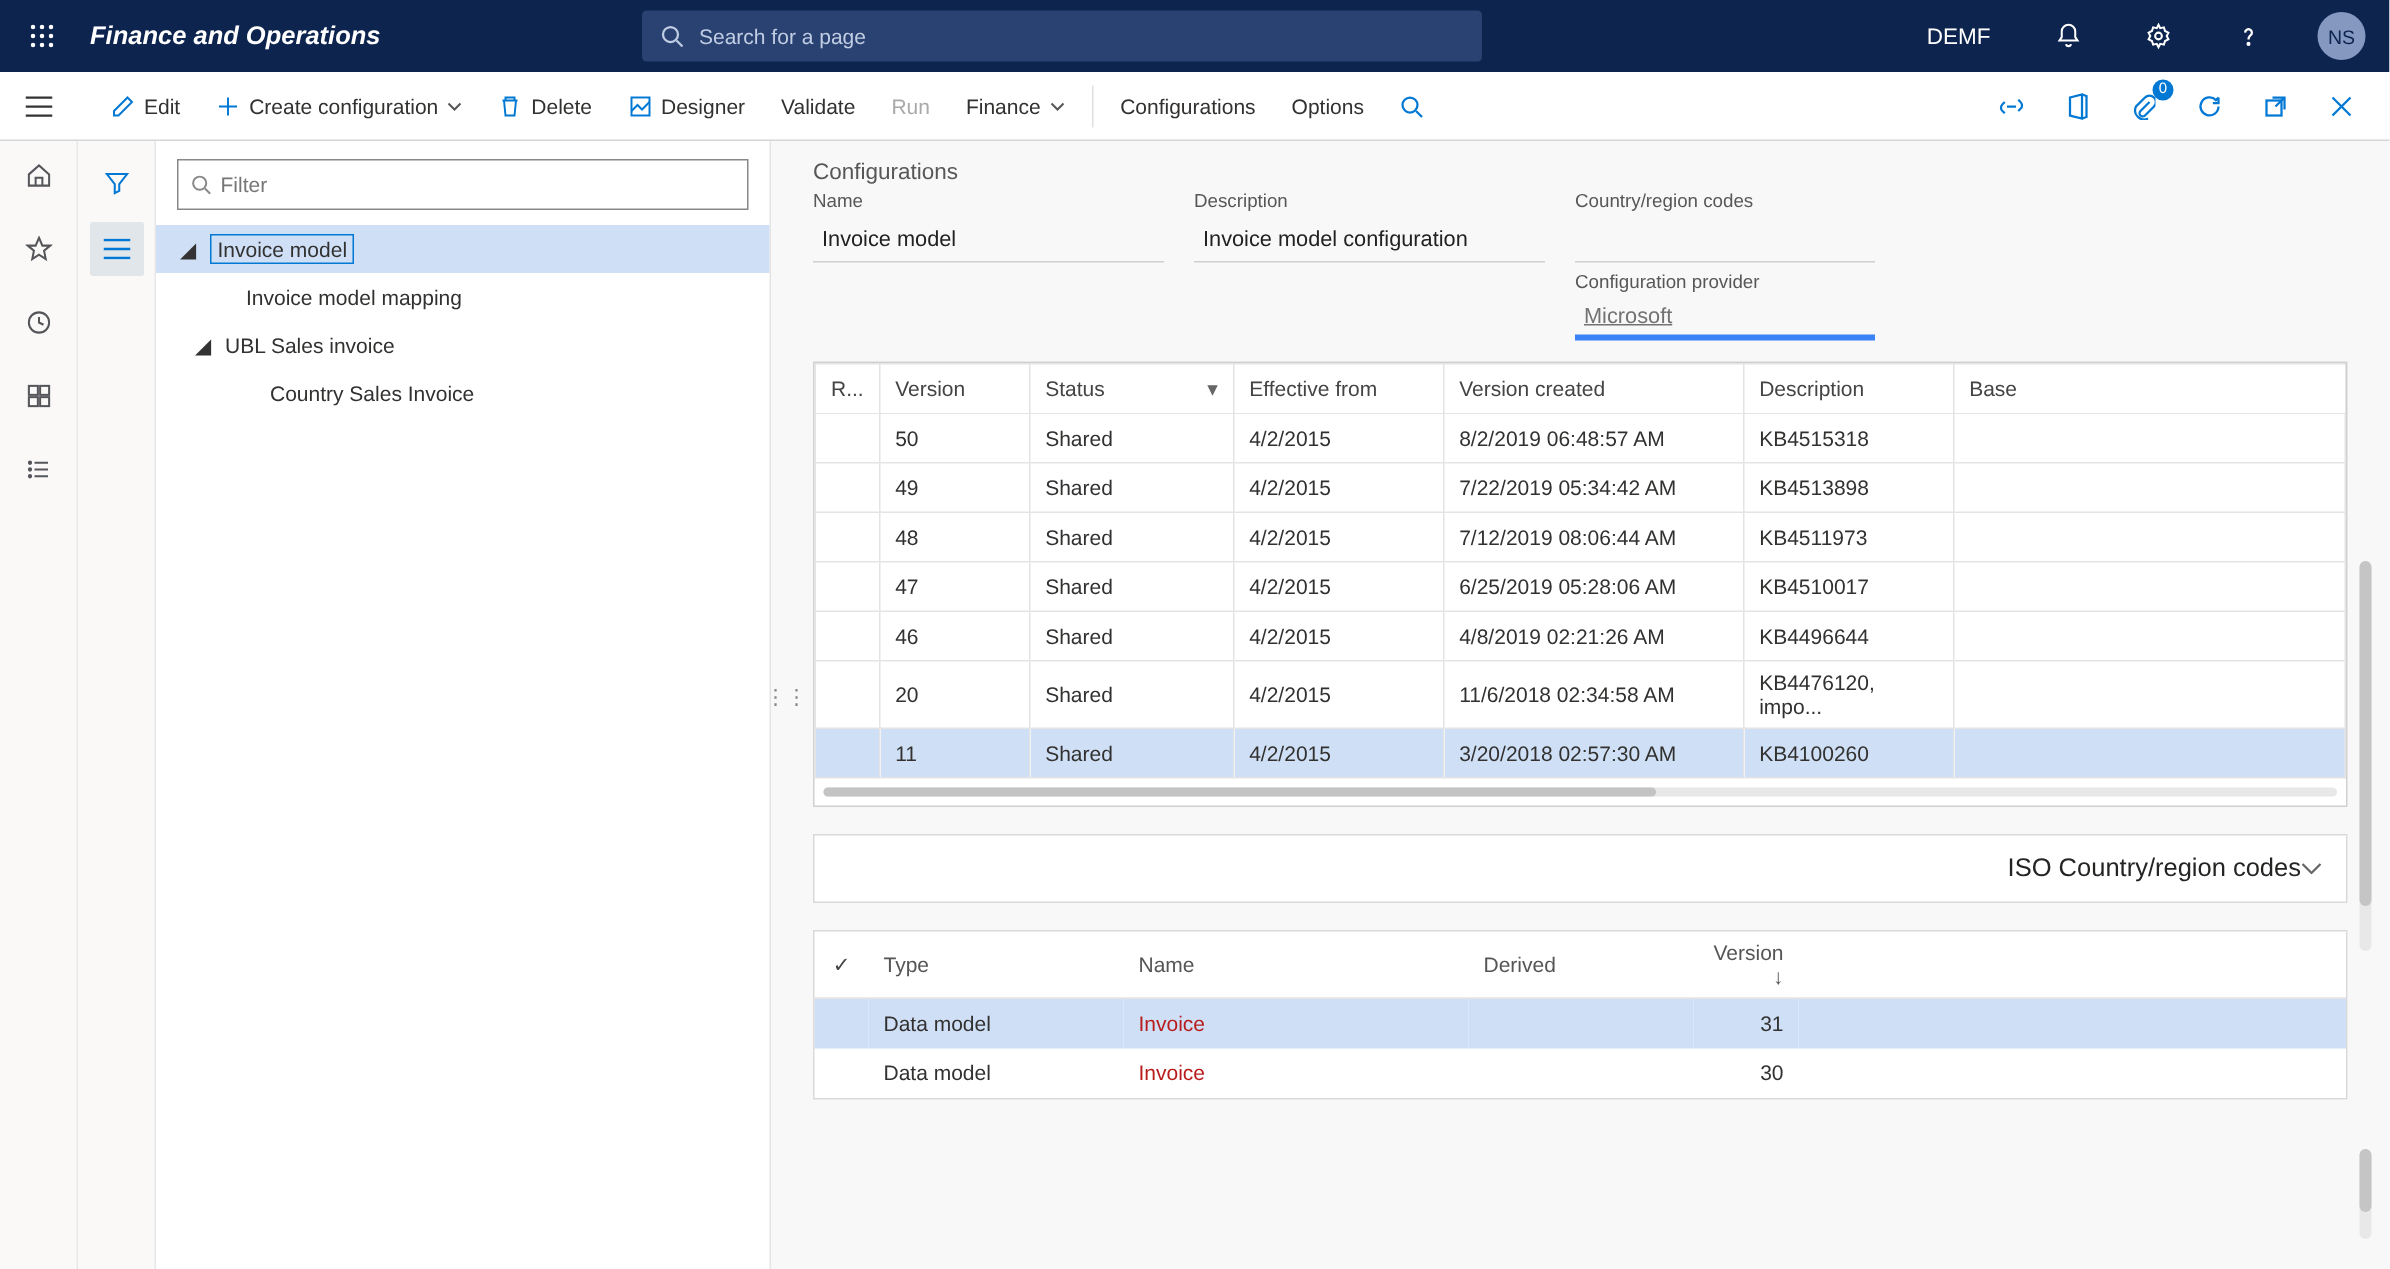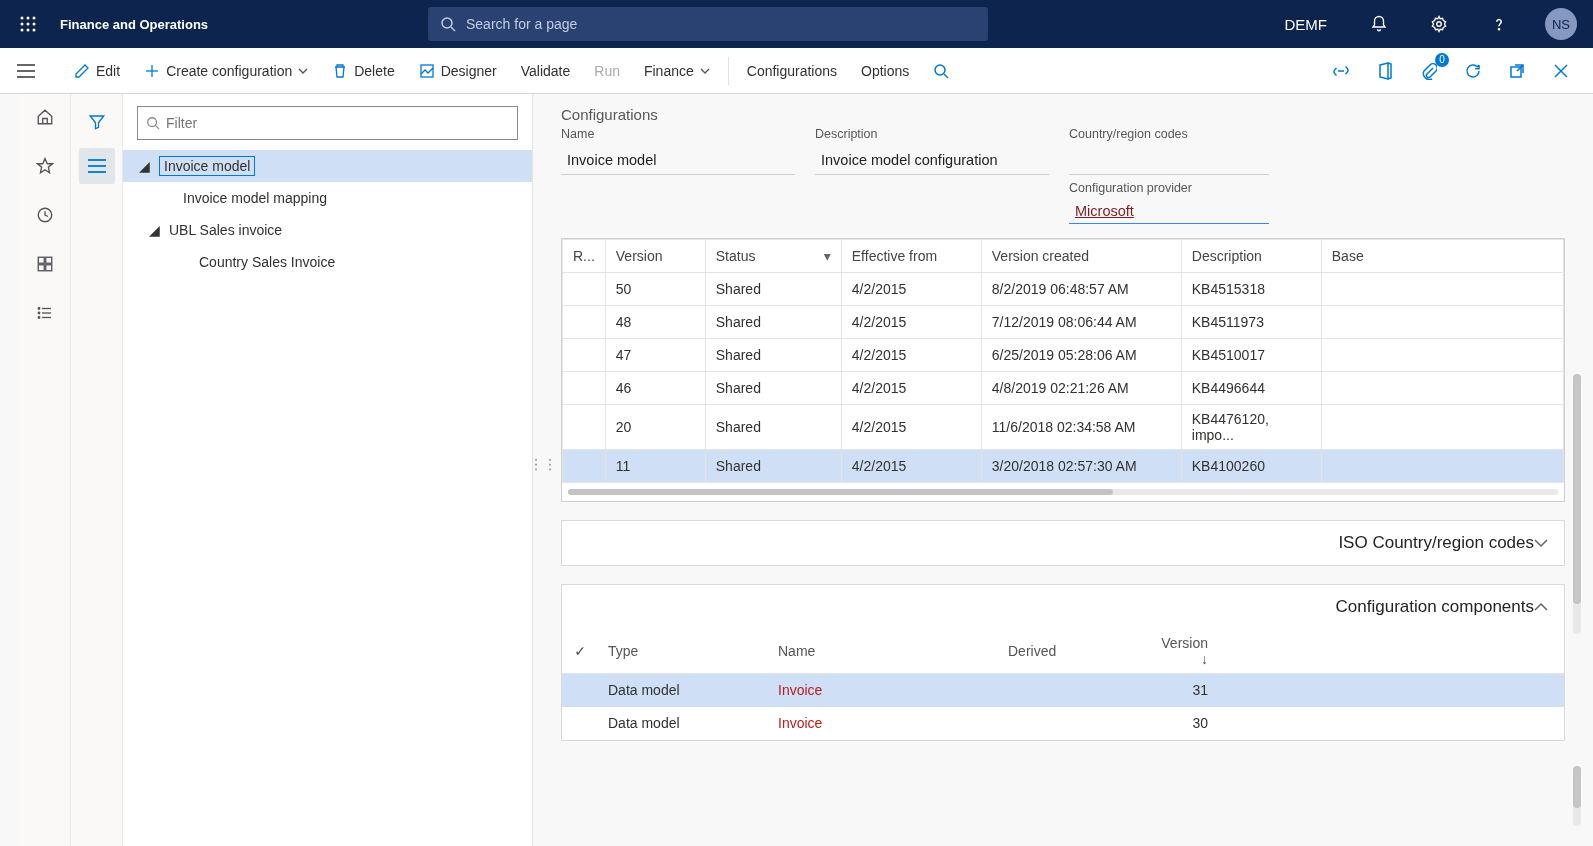--- a/index.html
+++ b/index.html
@@ -8,7 +8,7 @@
 
 .topnav { background: #0d244f; height: 48px; display: flex; align-items: center; color: #fff; padding: 0 8px; }
 .topnav .waffle { width: 40px; display: flex; justify-content: center; align-items: center; }
-.topnav .brand { font-size: 13px; font-weight: 600; padding-left: 12px; flex: 0 0 auto; min-width: 380px; }
+.topnav .brand { font-size: 17px; font-weight: 600; padding-left: 12px; flex: 0 0 auto; min-width: 380px; font-style: italic; }
 .topnav .search { flex: 0 0 560px; height: 34px; background: #2a4272; border-radius: 3px; display: flex; align-items: center; padding: 0 12px; color: #c0cde3; }
 .topnav .search svg { margin-right: 10px; }
 .topnav .spacer { flex: 1; }

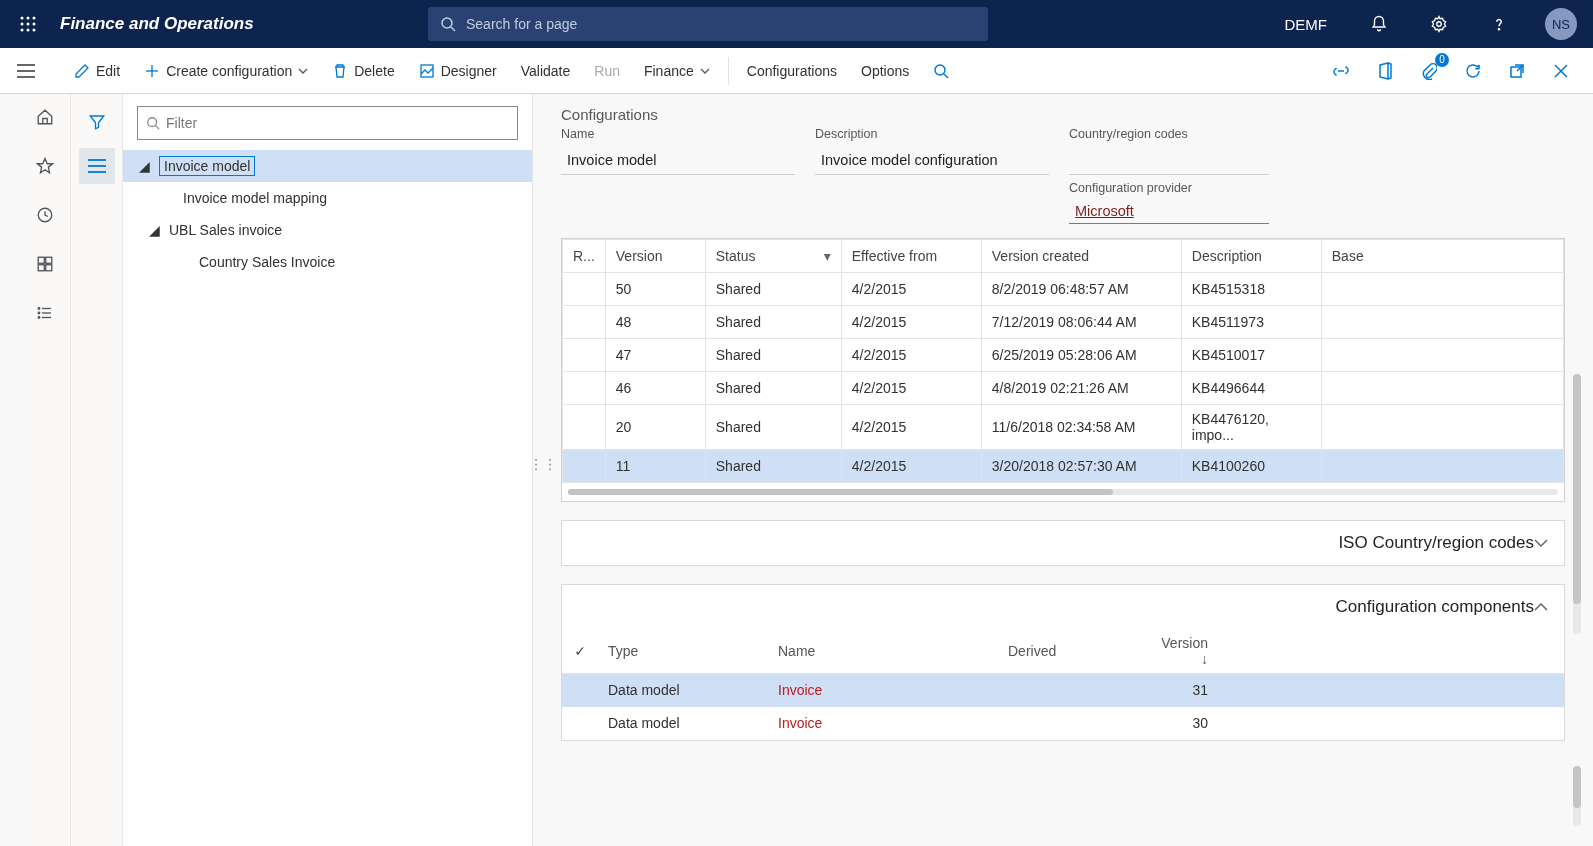--- a/index.html
+++ b/index.html
@@ -30,7 +30,7 @@
 .actionbar .right .badge { position: absolute; top: -2px; right: -4px; background: #0078d4; color: #fff; font-size: 10px; border-radius: 8px; padding: 0 4px; line-height: 14px; min-width: 14px; text-align: center;}
 
 
-.main { display: flex; height: calc(846px - 48px - 46px); padding-left: 19px; }
+.main { display: flex; height: calc(846px - 48px - 46px); }
 .leftrail { width: 52px; background: #faf9f8; border-right: 1px solid #e8e8e8; display: flex; flex-direction: column; align-items: center; padding-top: 14px; gap: 28px; }
 .leftrail .rail-icon { color: #55565a; }
 .toolstrip { width: 52px; background: #faf9f8; border-right: 1px solid #e8e8e8; display: flex; flex-direction: column; align-items: center; padding-top: 10px; gap: 8px; }

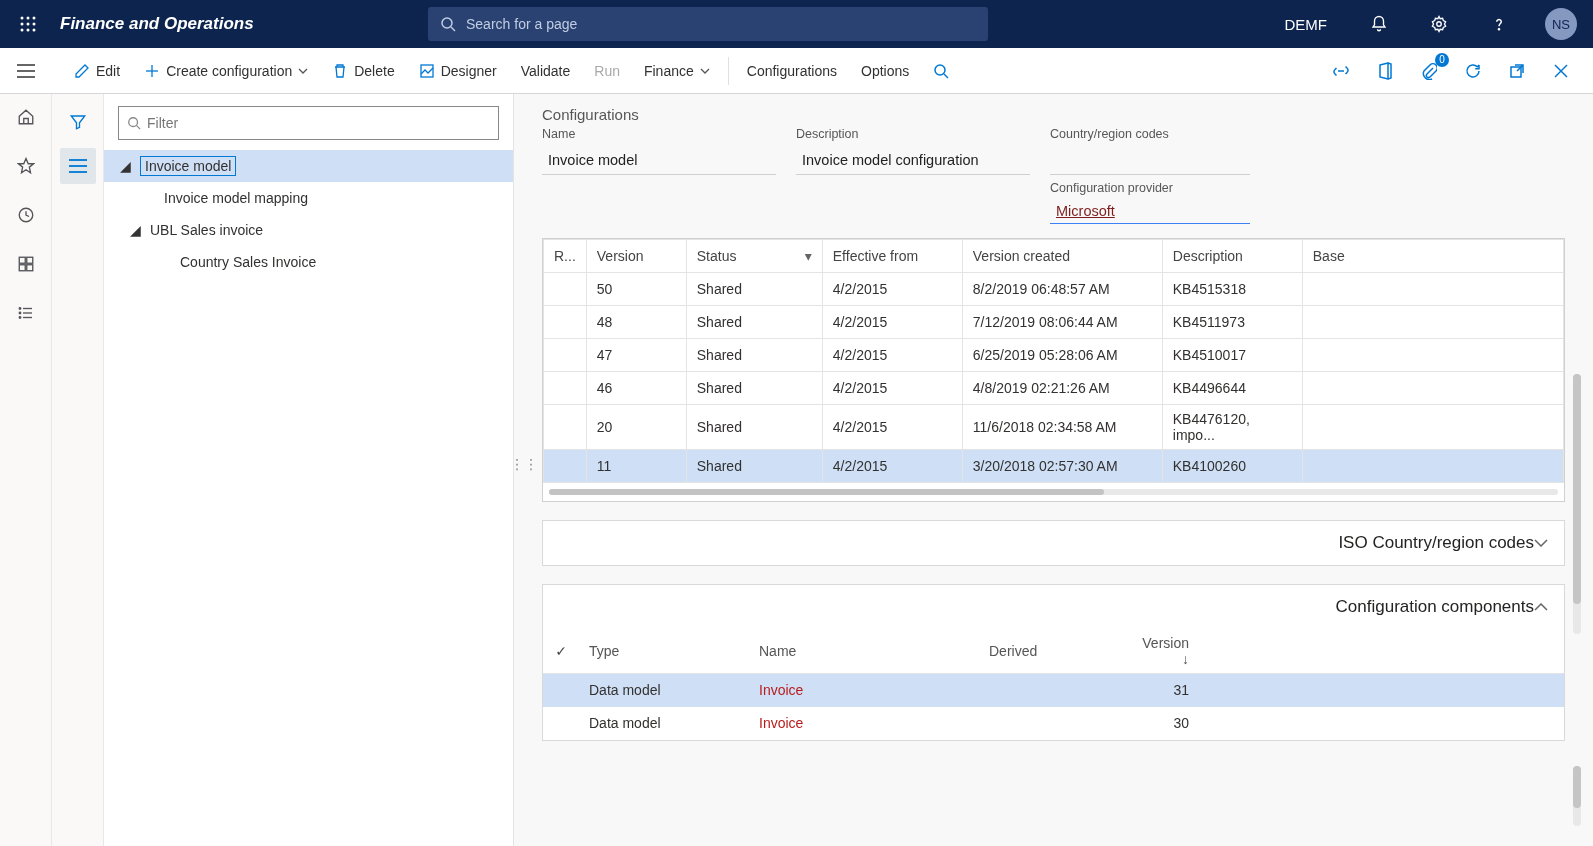--- a/index.html
+++ b/index.html
@@ -60,7 +60,7 @@
 .field.w3 { width: 200px; }
 .field .flabel { font-size: 12.5px; color: #575757; margin-bottom: 4px; }
 .field .finput { height: 30px; border: none; border-bottom: 1px solid #d2d0ce; background: transparent; padding: 4px 6px; font-size: 14.5px; color: #222; }
-.field .flink { color: #7f1d1d; padding: 4px 6px; font-size: 14.5px; border-bottom: 1px solid #3b82f6; display: block; }
+.field .flink { color: #737373; padding: 4px 6px; font-size: 14.5px; border-bottom: 4px solid #3b82f6; display: block; }
 
 .grid { margin-top: 14px; border: 1px solid #d2d0ce; background: #fff; }
 .grid table { width: 100%; border-collapse: collapse; }

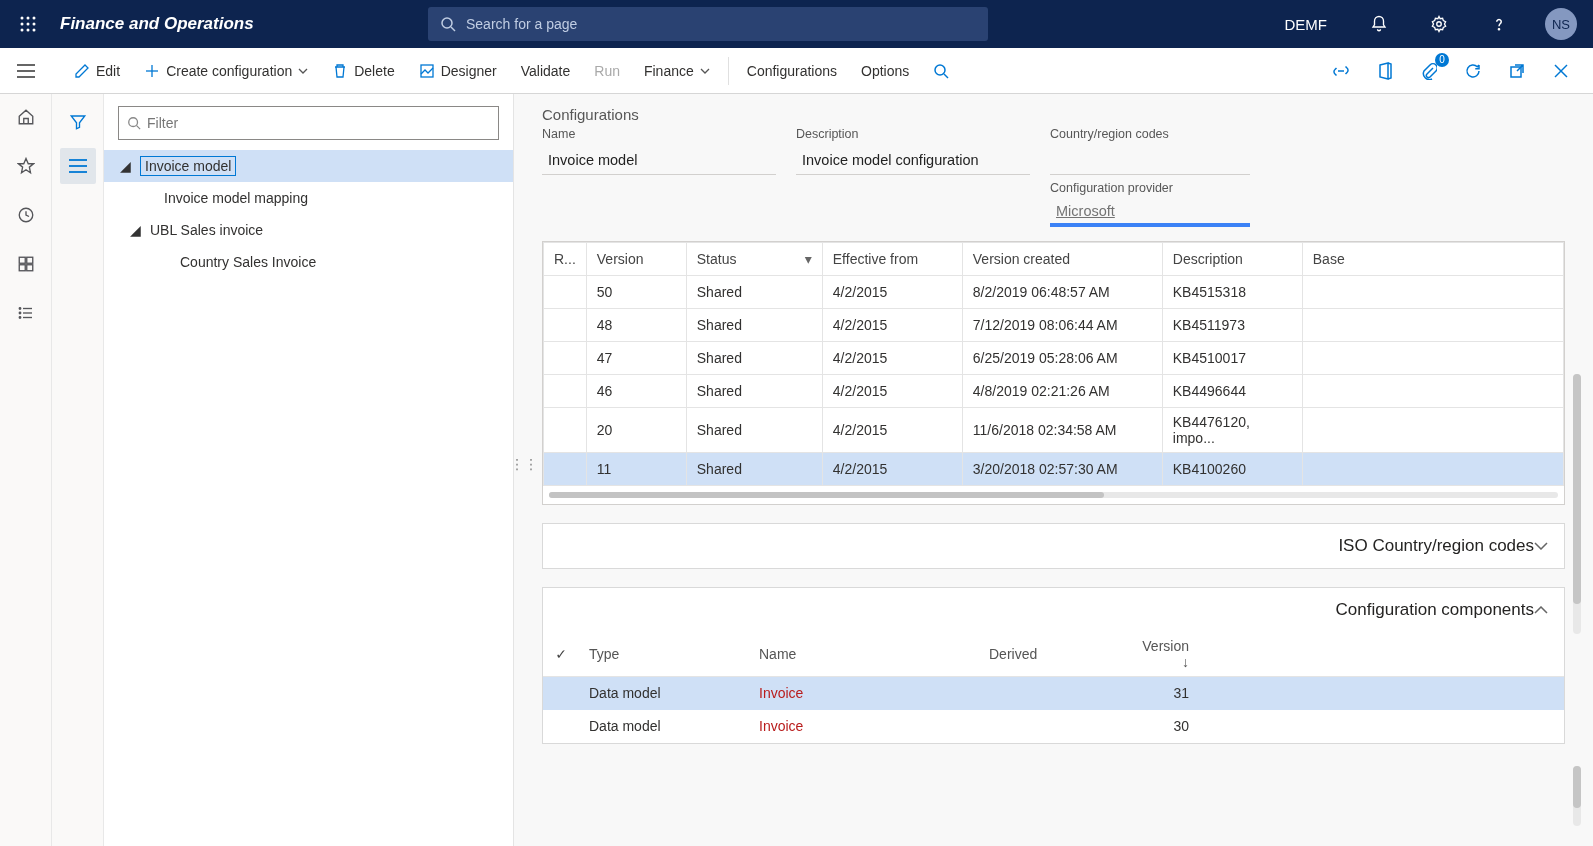--- a/index.html
+++ b/index.html
@@ -356,6 +356,15 @@
               <td>4/2/2015</td>
               <td>8/2/2019 06:48:57 AM</td>
               <td>KB4515318</td>
+              <td></td>
+            </tr>
+            <tr>
+              <td></td>
+              <td>49</td>
+              <td>Shared</td>
+              <td>4/2/2015</td>
+              <td>7/22/2019 05:34:42 AM</td>
+              <td>KB4513898</td>
               <td></td>
             </tr>
             <tr>

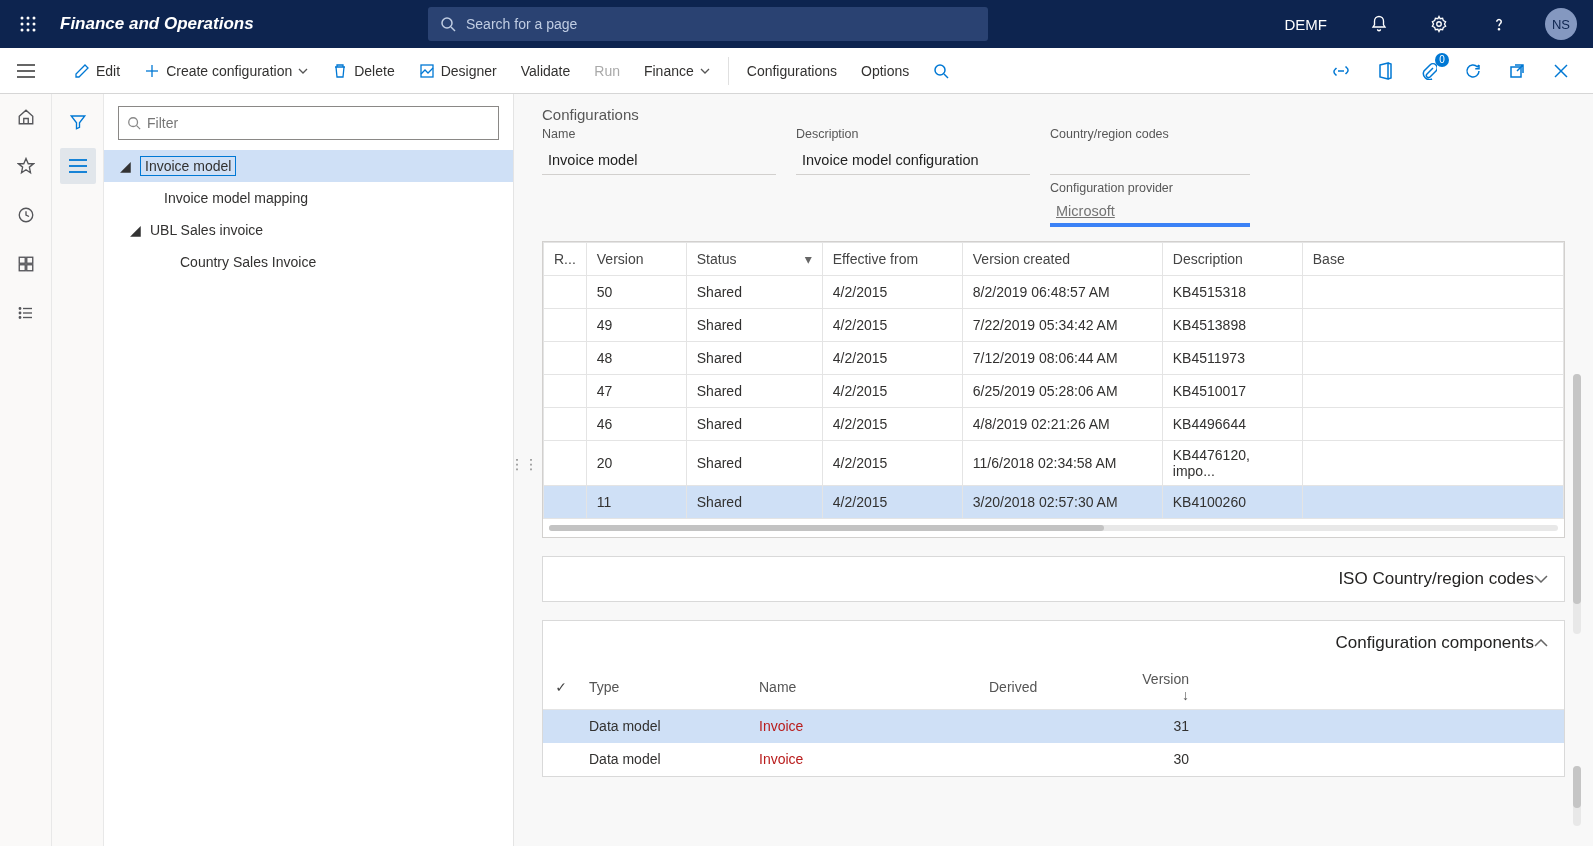--- a/index.html
+++ b/index.html
@@ -430,12 +430,6 @@
     </div>
 
     <div class="fasttab">
-      <div class="ft-head">
-        <span class="ft-title">Configuration components</span>
-        <svg width="14" height="8" viewBox="0 0 14 8" fill="none" stroke="#666" stroke-width="1.5">
-            <path d="M1 7l6-6 6 6"></path>
-          </svg>
-      </div>
       <div class="compgrid">
         <table>
           <thead>

